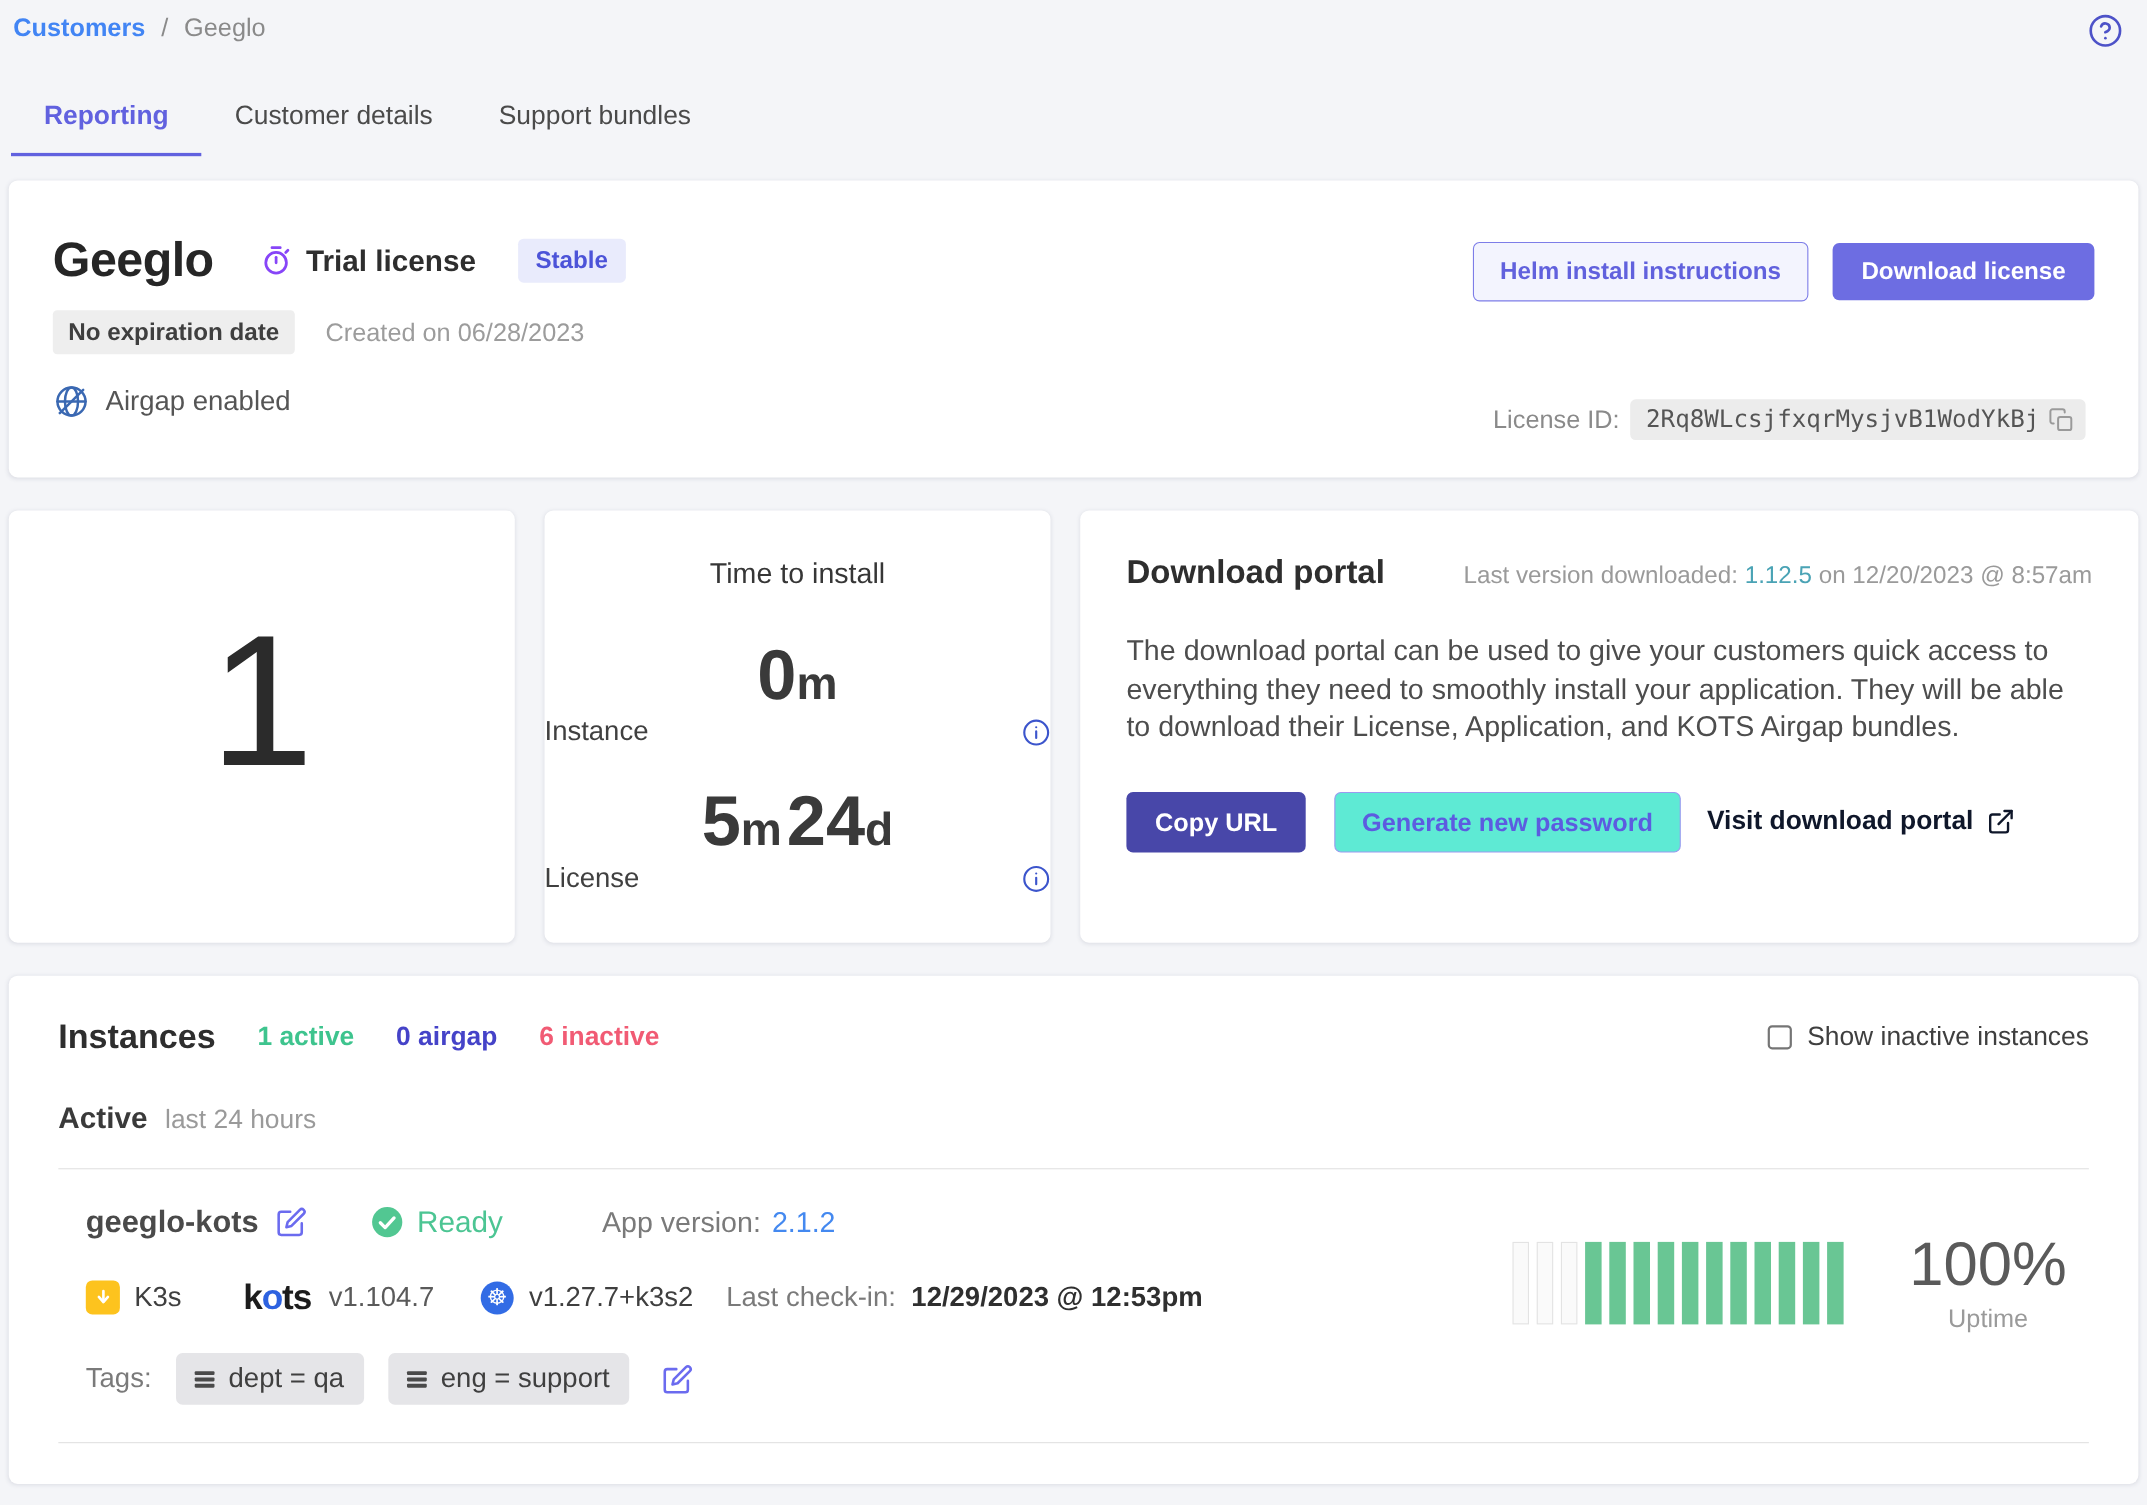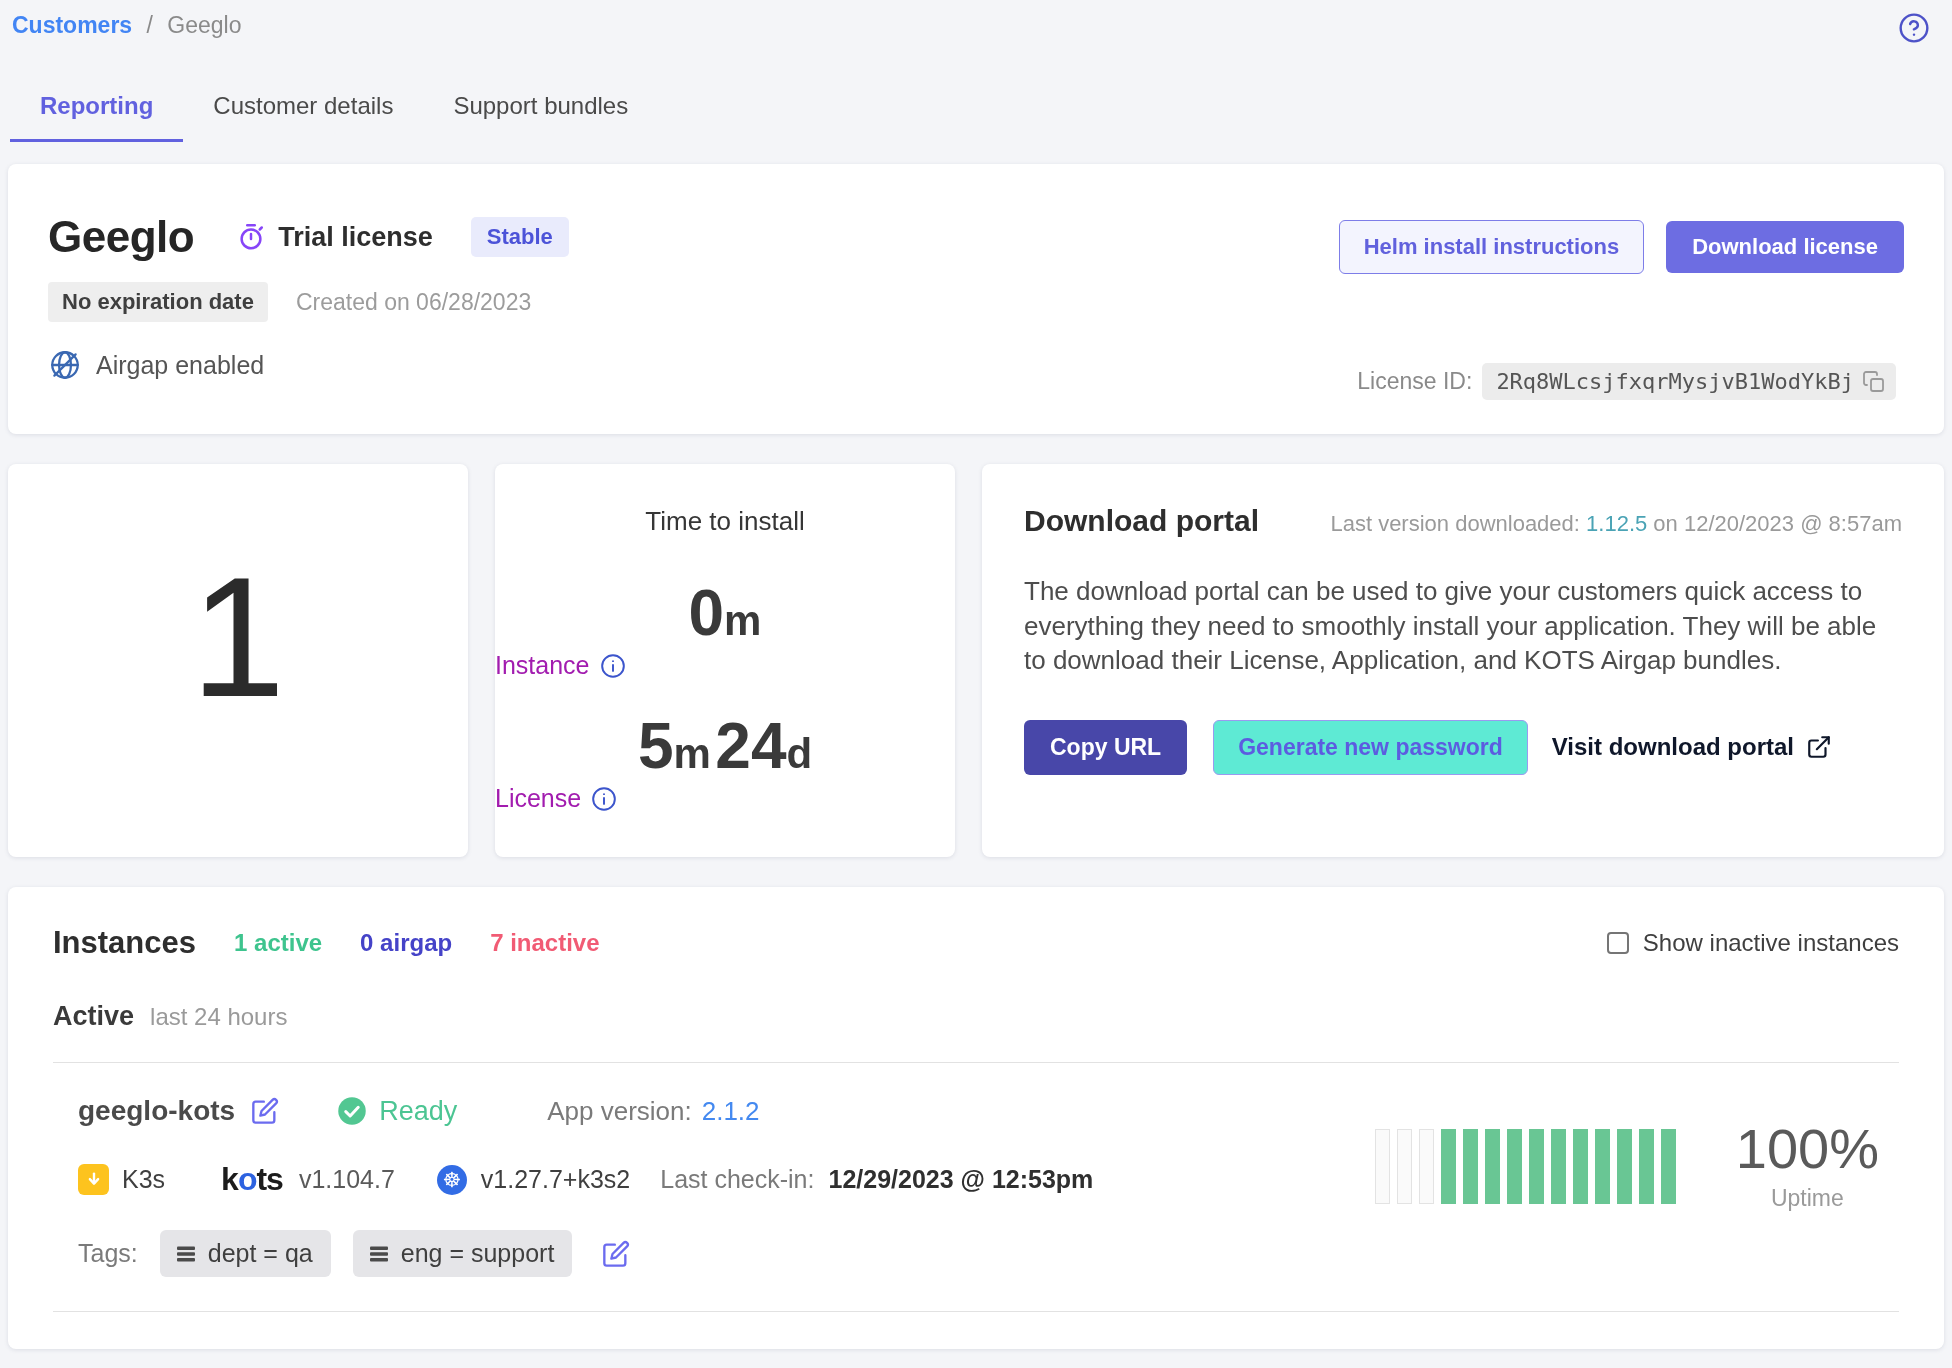--- a/index.html
+++ b/index.html
@@ -62,7 +62,7 @@
   .tti-value { margin-top:44px; color:#3a3a3a; font-weight:700; line-height:1; }
   .tti-value .num { font-size:64px; }
   .tti-value .unit { font-size:42px; }
-  .tti-label { margin-top:6px; font-size:25px; color:#a21caf; display:flex; align-items:center; justify-content:flex-start; gap:10px; }
+  .tti-label { margin-top:6px; font-size:25px; color:#404040; display:flex; align-items:center; justify-content:space-between; gap:10px; }
   .tti-label svg { width:26px; height:26px; color:#3c55cc; cursor:pointer; }
   .tti-value.second { margin-top:34px; }
 

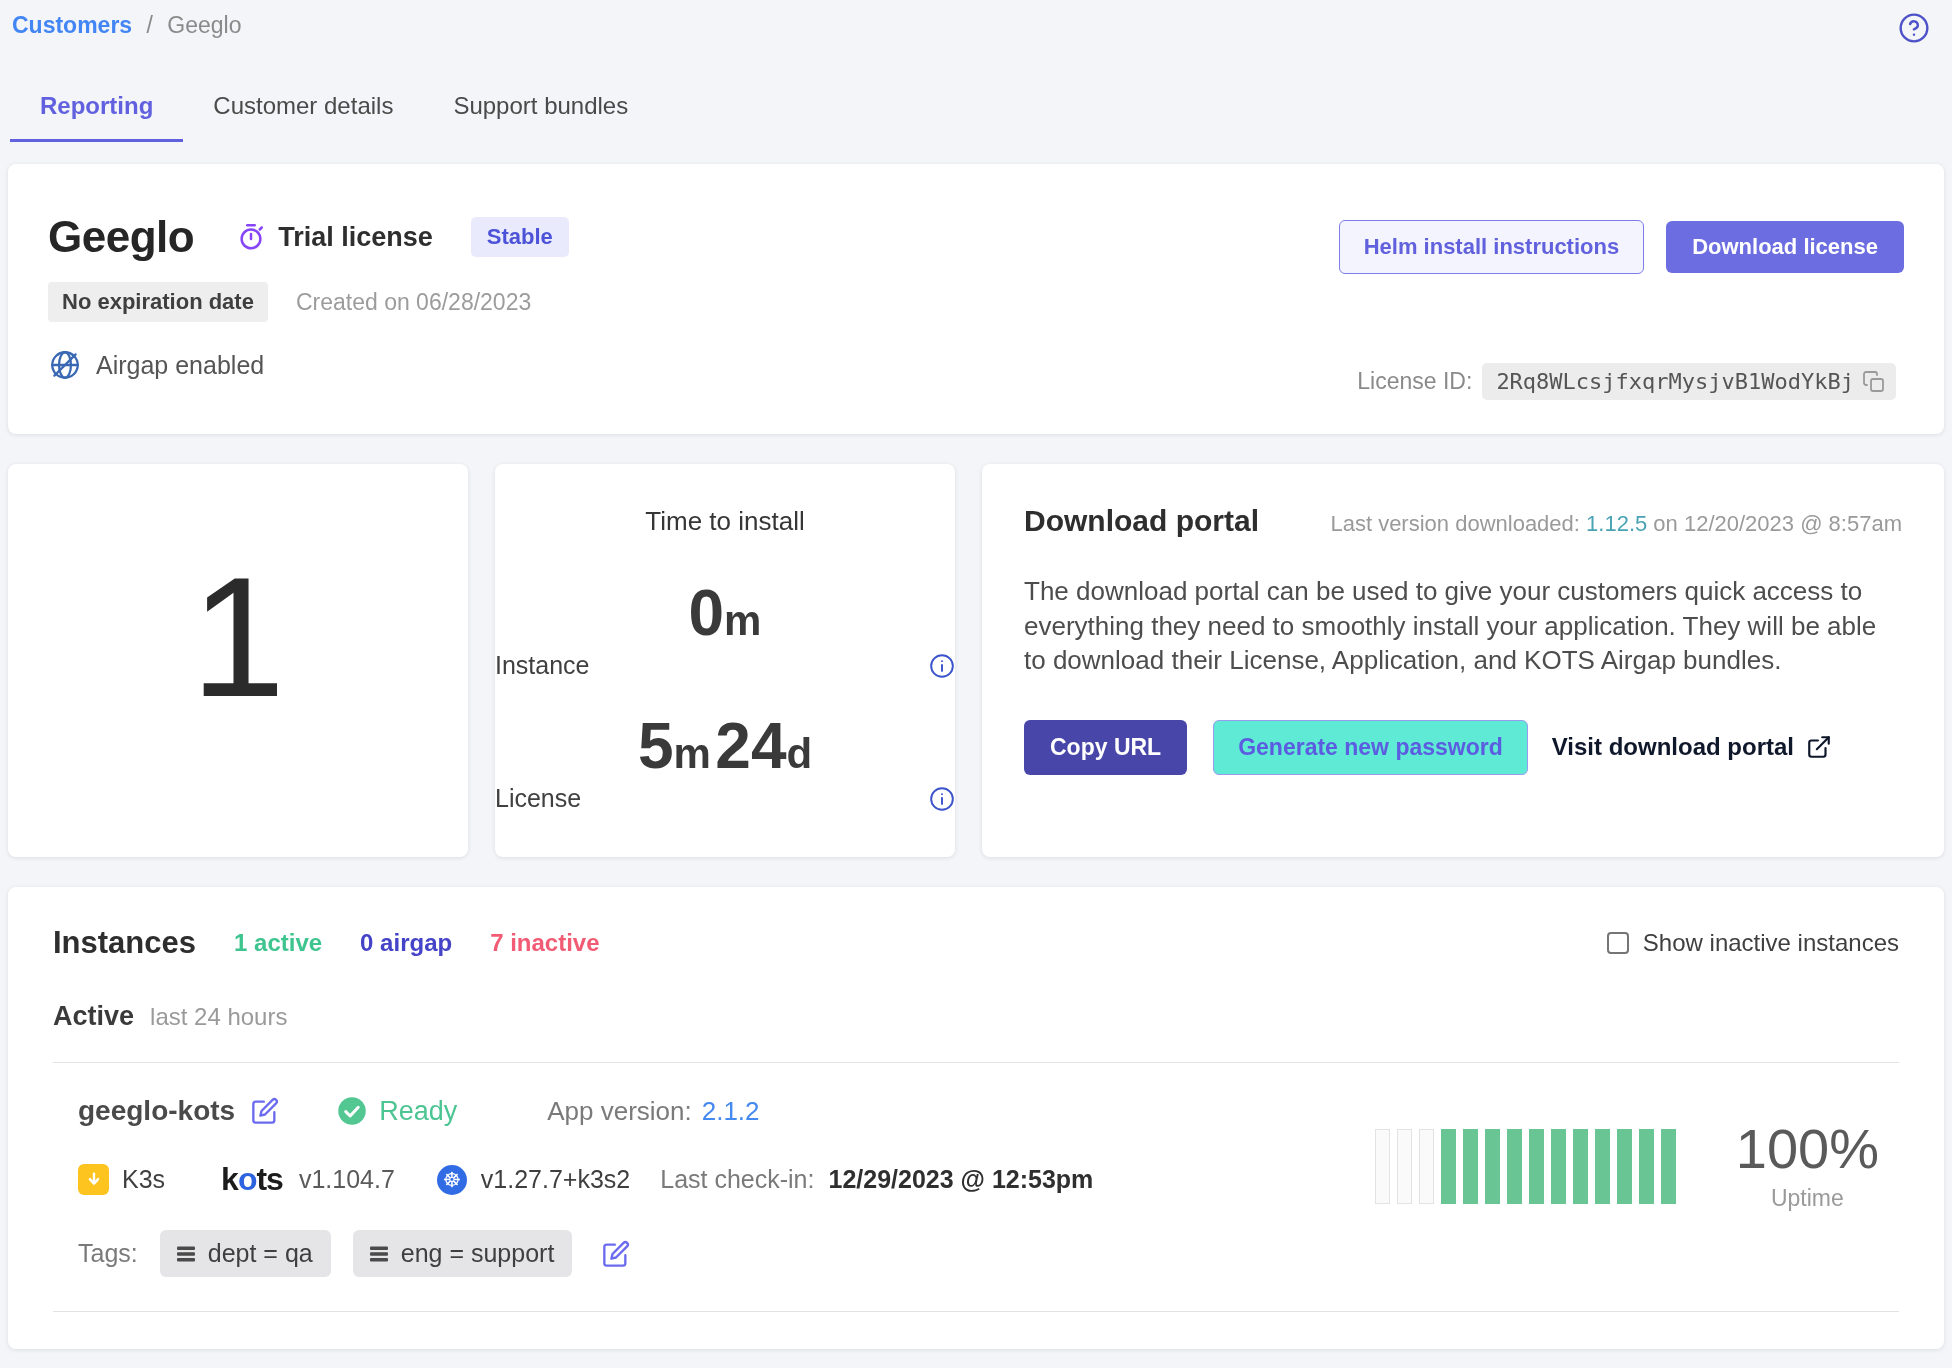--- a/index.html
+++ b/index.html
@@ -277,7 +277,7 @@
       <span class="inst-title">Instances</span>
       <span class="inst-count count-active">1 active</span>
       <span class="inst-count count-airgap">0 airgap</span>
-      <span class="inst-count count-inactive">7 inactive</span>
+      <span class="inst-count count-inactive">6 inactive</span>
       <span class="show-inactive">
         <span class="checkbox"></span>
         <span class="show-inactive-label">Show inactive instances</span>

